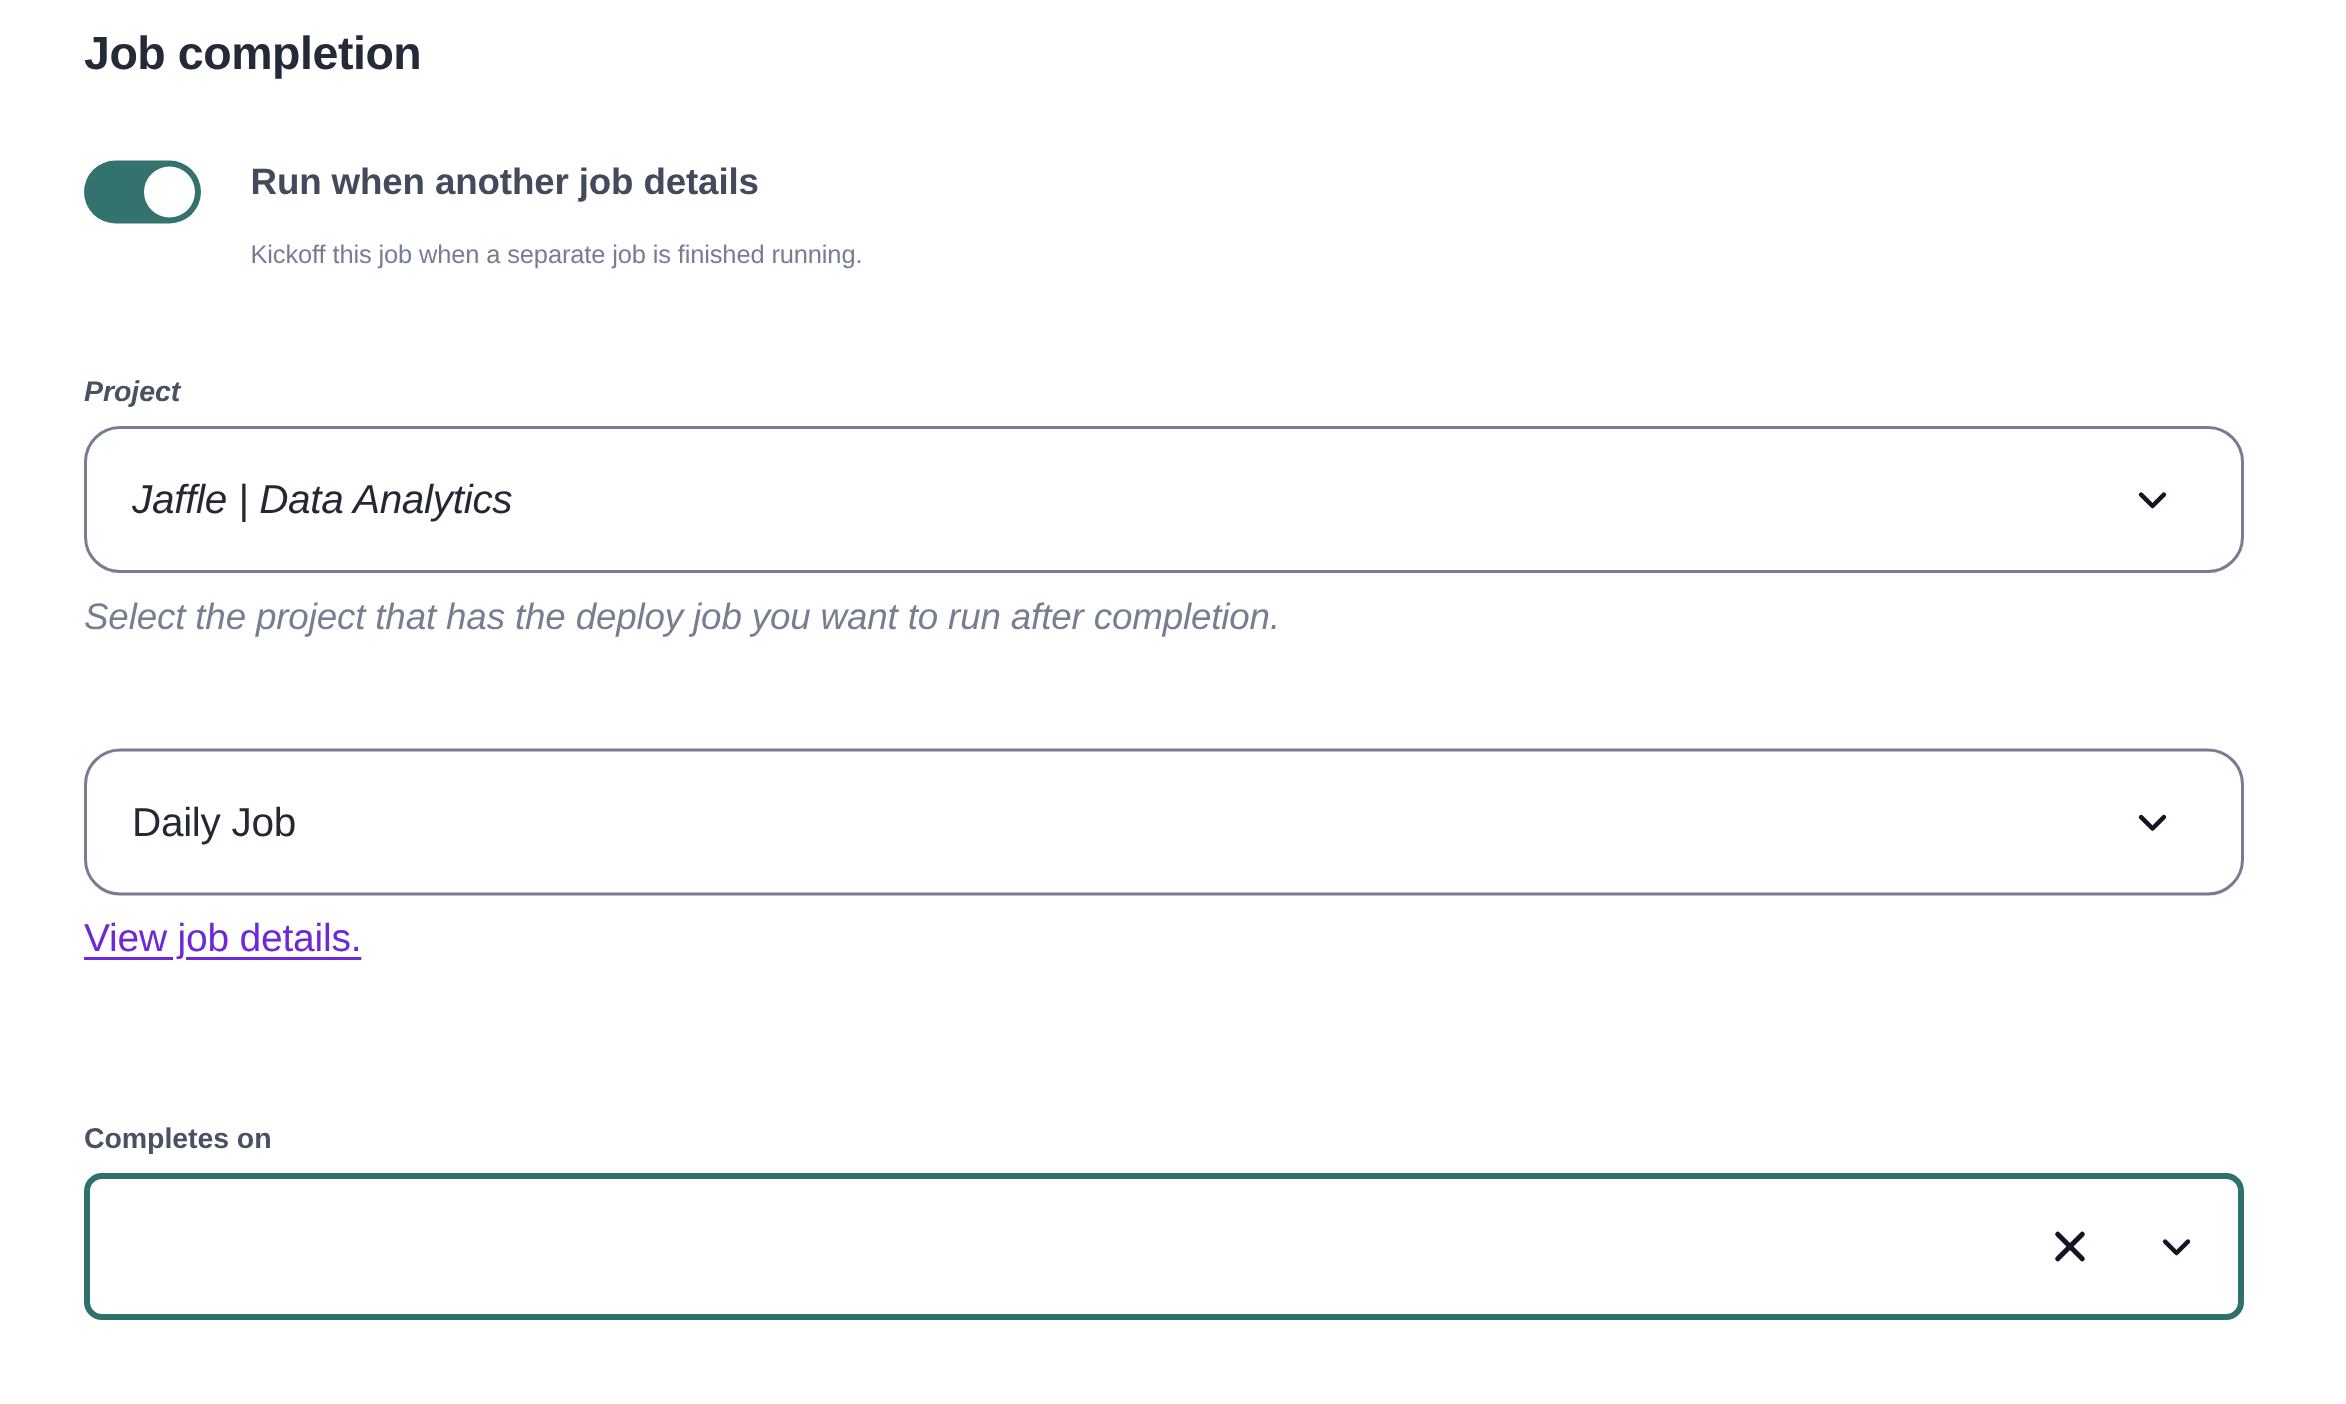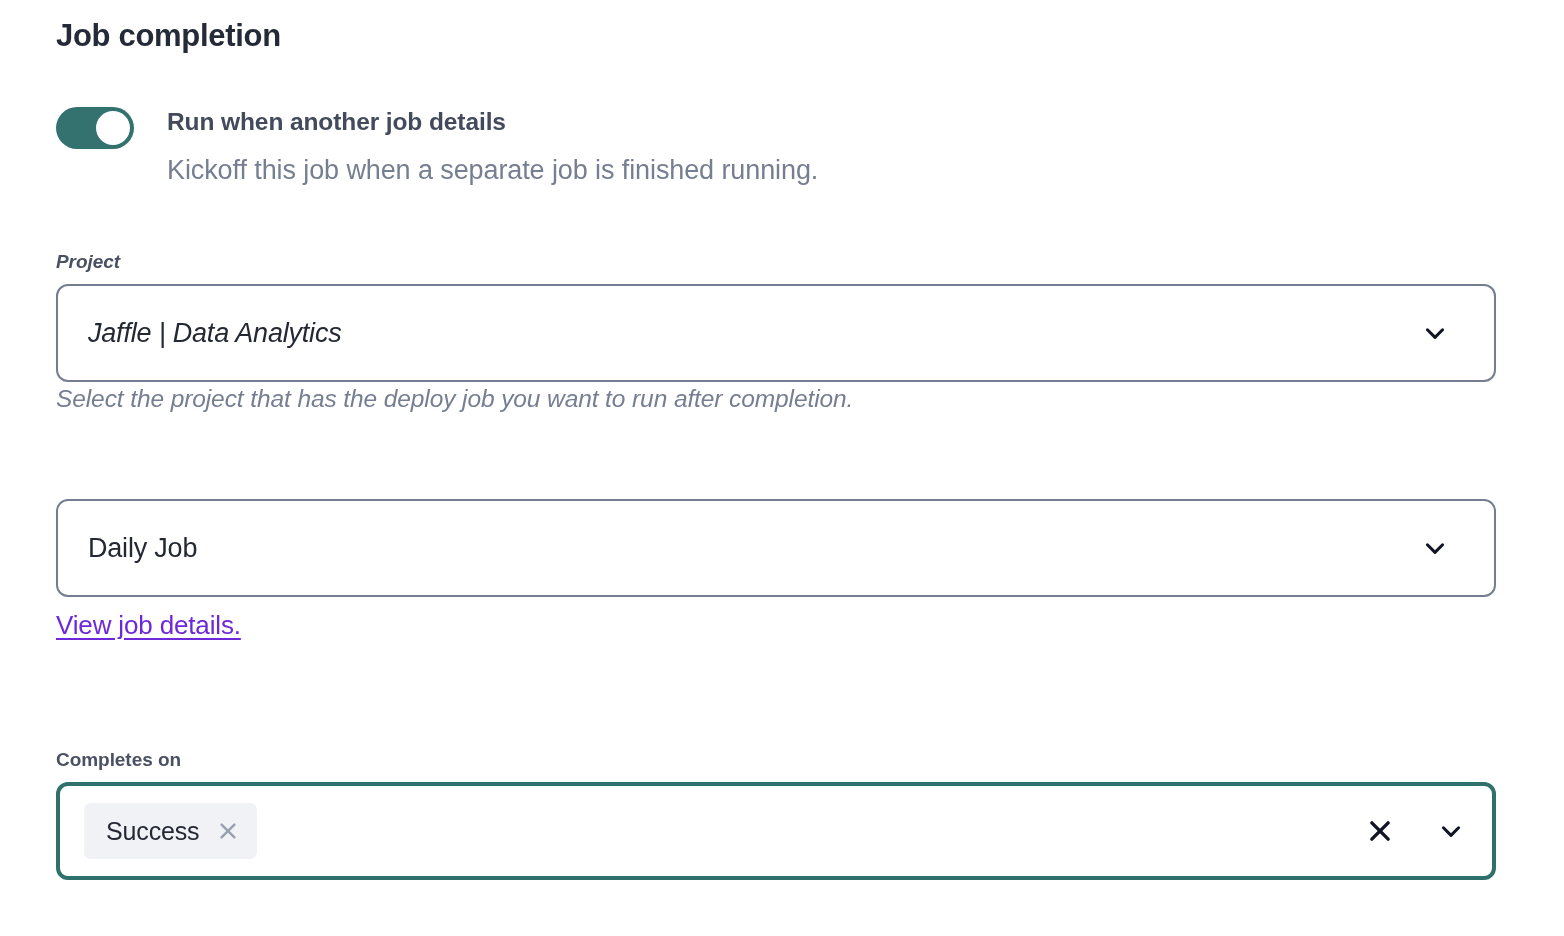--- a/index.html
+++ b/index.html
@@ -76,7 +76,7 @@
   }
   .toggle-desc {
     margin-top: 16px;
-    font-size: 27px;
+    font-size: 17px;
     font-weight: normal;
     color: #767e92;
     line-height: 30px;

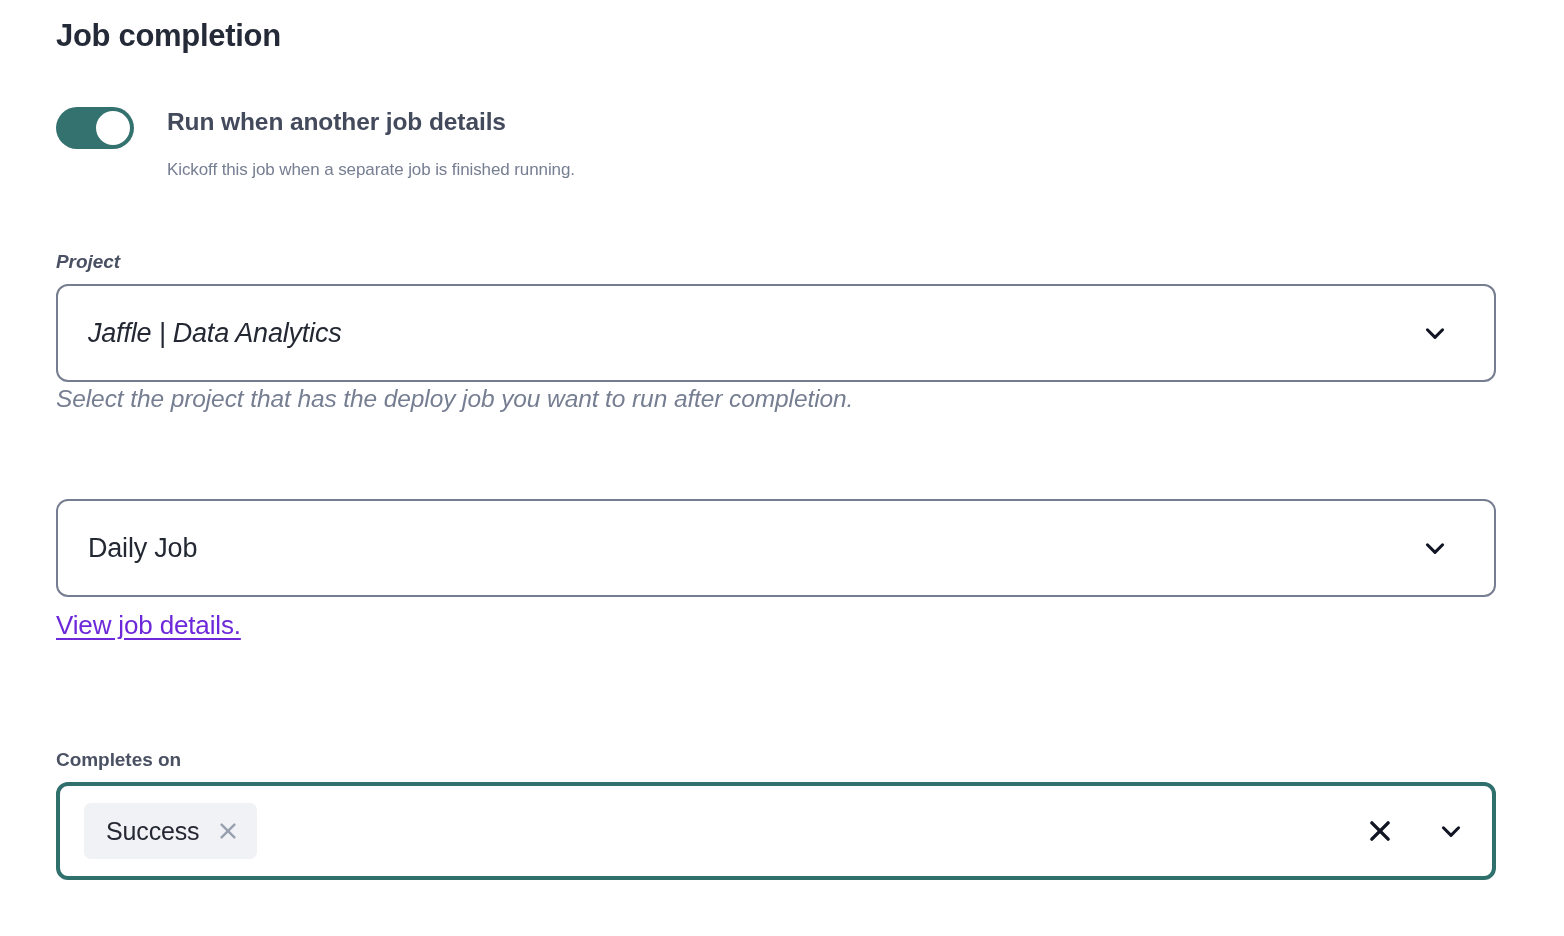--- a/index.html
+++ b/index.html
@@ -105,7 +105,7 @@
     width: 1440px;
     height: 98px;
     border: 2px solid #767d90;
-    border-radius: 12px;
+    border-radius: 24px;
     background: #ffffff;
     display: flex;
     align-items: center;

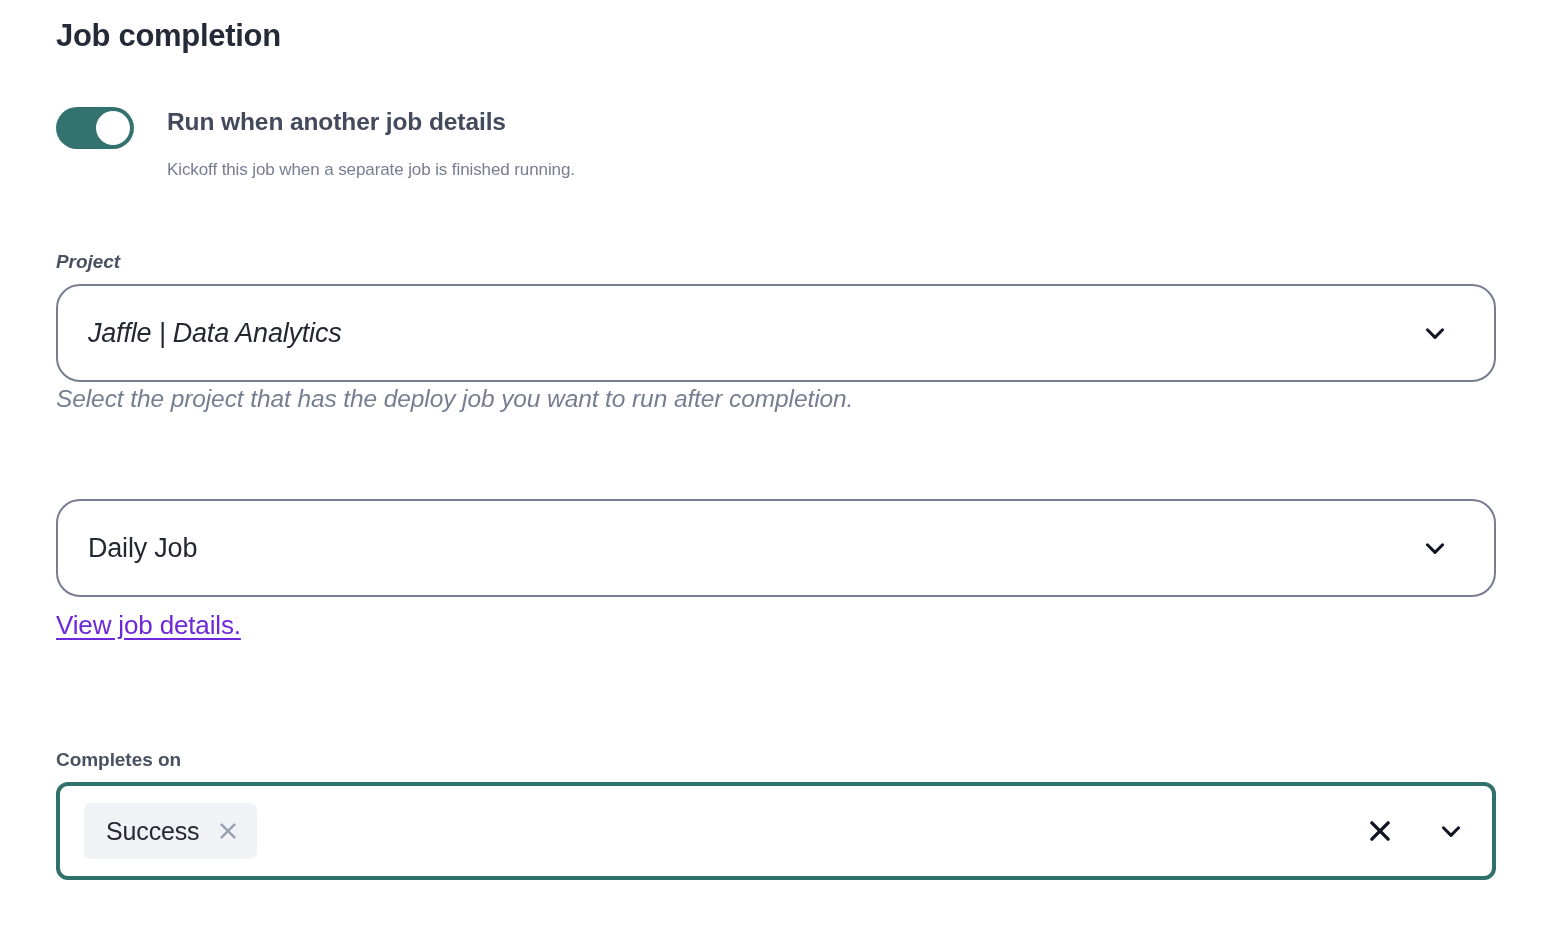--- a/index.html
+++ b/index.html
@@ -132,7 +132,7 @@
   .chev svg { display: block; width: 26px; height: 26px; }
 
   .helper-text {
-    margin-top: 2px;
+    margin-top: 15px;
     font-size: 24.5px;
     color: #767e92;
     line-height: 30px;

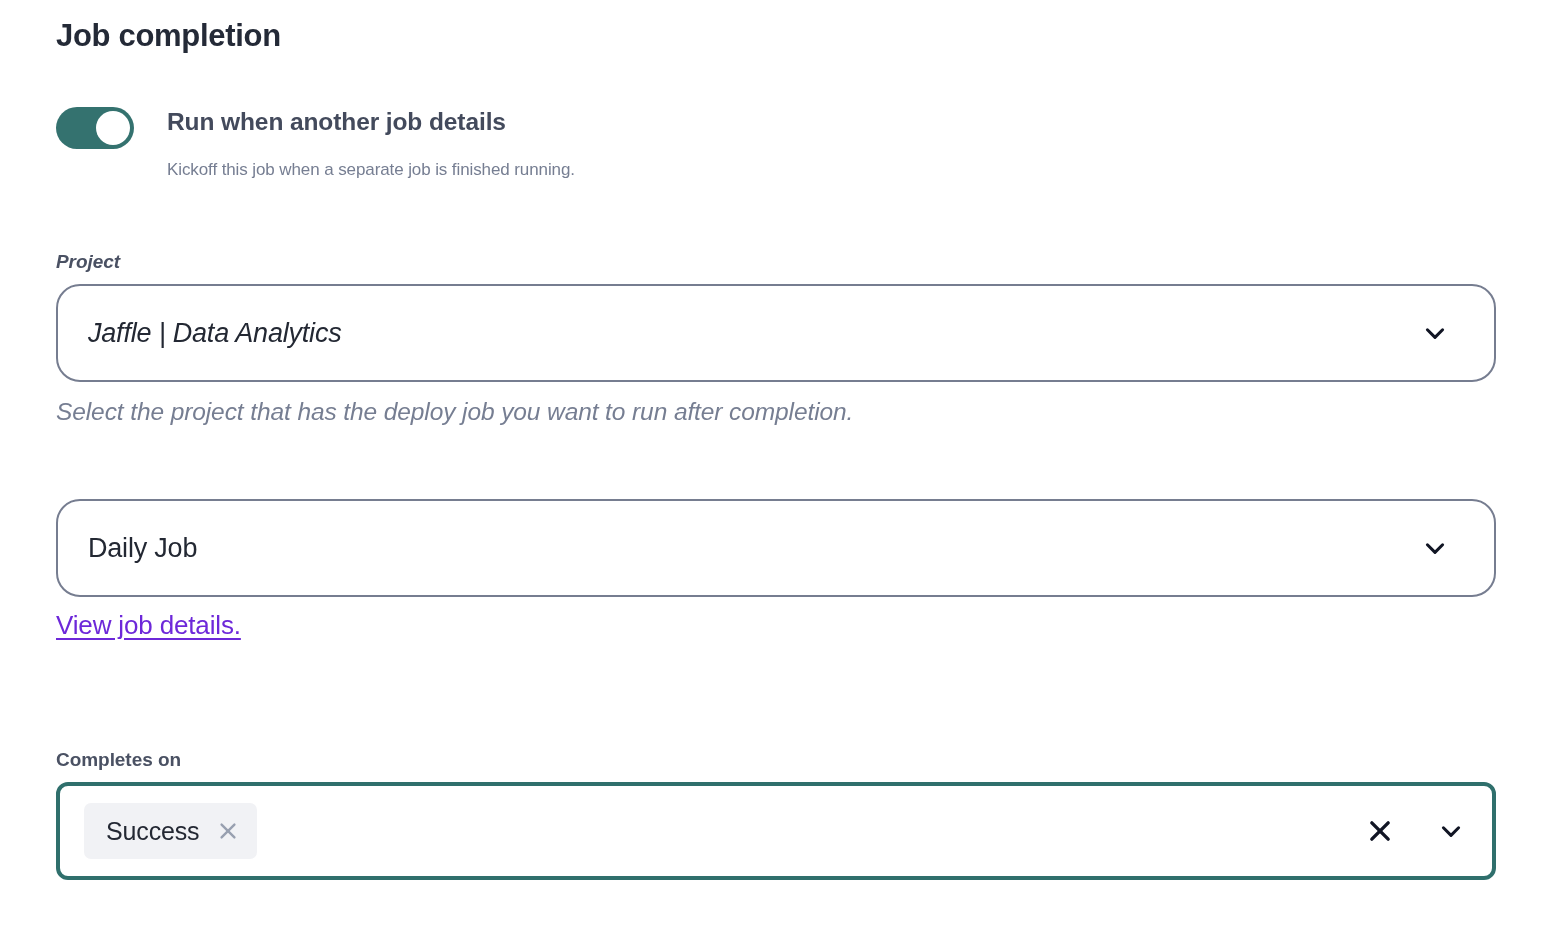--- a/index.html
+++ b/index.html
@@ -257,15 +257,6 @@
   <div class="field" style="top:748px;">
     <div class="field-label">Completes on</div>
     <div class="multiselect">
-      <div class="chip">
-        <span class="chip-label">Success</span>
-        <span class="chip-remove">
-          <svg viewBox="0 0 24 24" fill="none" stroke="#98a0b0" stroke-width="2.6" stroke-linecap="round" stroke-linejoin="round">
-            <line x1="5" y1="5" x2="19" y2="19"></line>
-            <line x1="19" y1="5" x2="5" y2="19"></line>
-          </svg>
-        </span>
-      </div>
       <div class="ms-actions">
         <span class="ms-clear">
           <svg viewBox="0 0 24 24" fill="none" stroke="#111524" stroke-width="2.9" stroke-linecap="round" stroke-linejoin="round">

